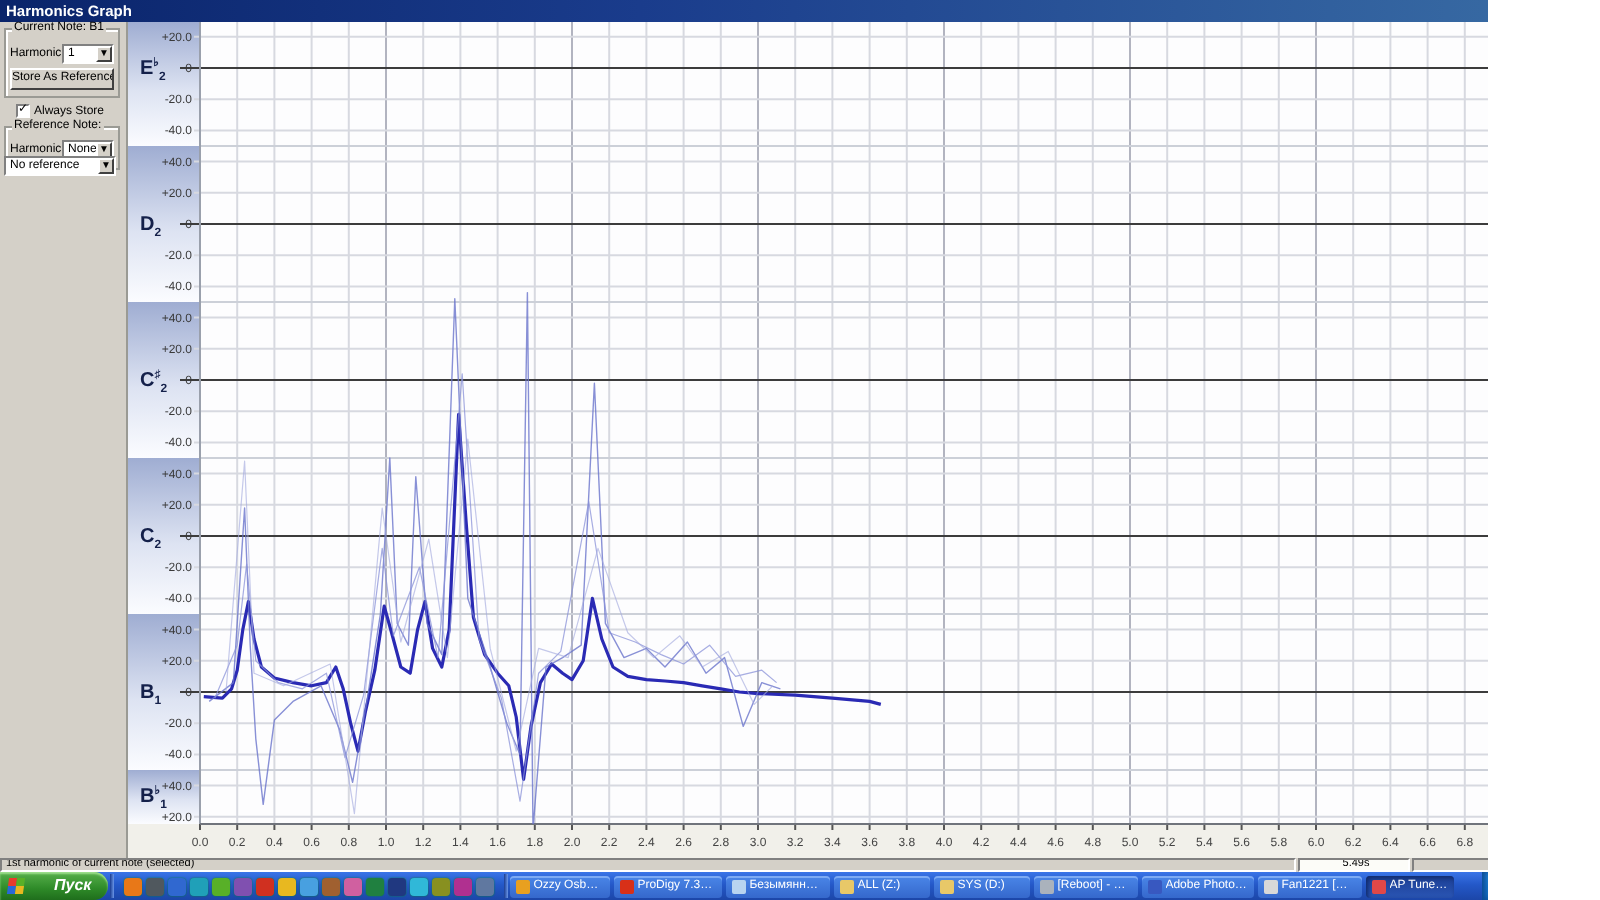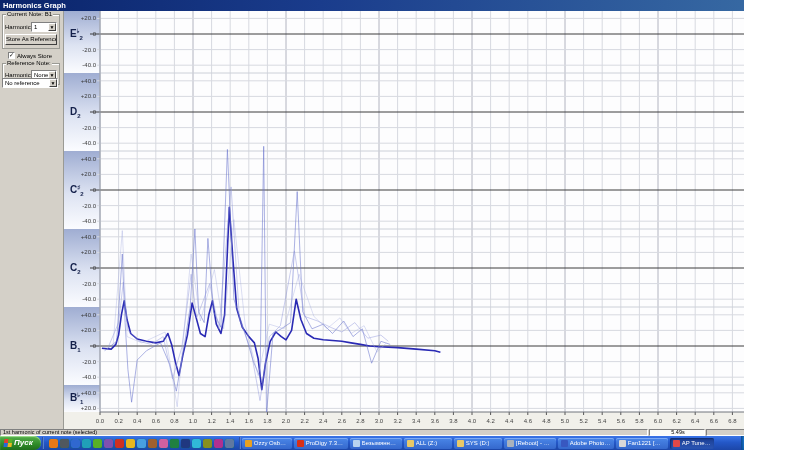--- a/index.html
+++ b/index.html
@@ -48,7 +48,7 @@
     background:linear-gradient(#3a75e8 0%,#2458c8 45%,#1c46a8 100%);display:flex;align-items:center;}
   #start-btn{height:14px;padding:0 8px 0 4px;background:linear-gradient(#57b04c,#2e8a28 60%,#1f6e1c);
     border-radius:0 7px 7px 0;color:#fff;font-size:8px;font-style:italic;font-weight:bold;
-    line-height:14px;display:flex;align-items:center;gap:2px;box-shadow:inset 0 1px 1px #9fe08f;}
+    line-height:14px;display:flex;align-items:center;gap:15px;box-shadow:inset 0 1px 1px #9fe08f;}
   #win-flag{width:8px;height:8px;display:grid;grid-template-columns:4px 4px;grid-template-rows:4px 4px;
     transform:skewX(-8deg);}
   #win-flag i{display:block;}

